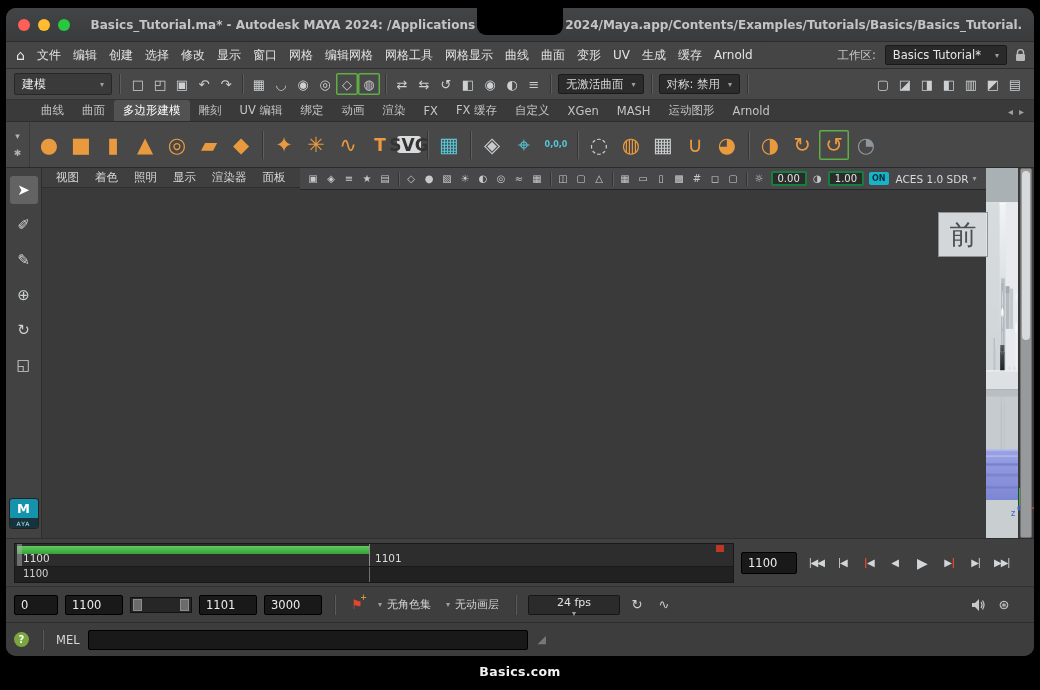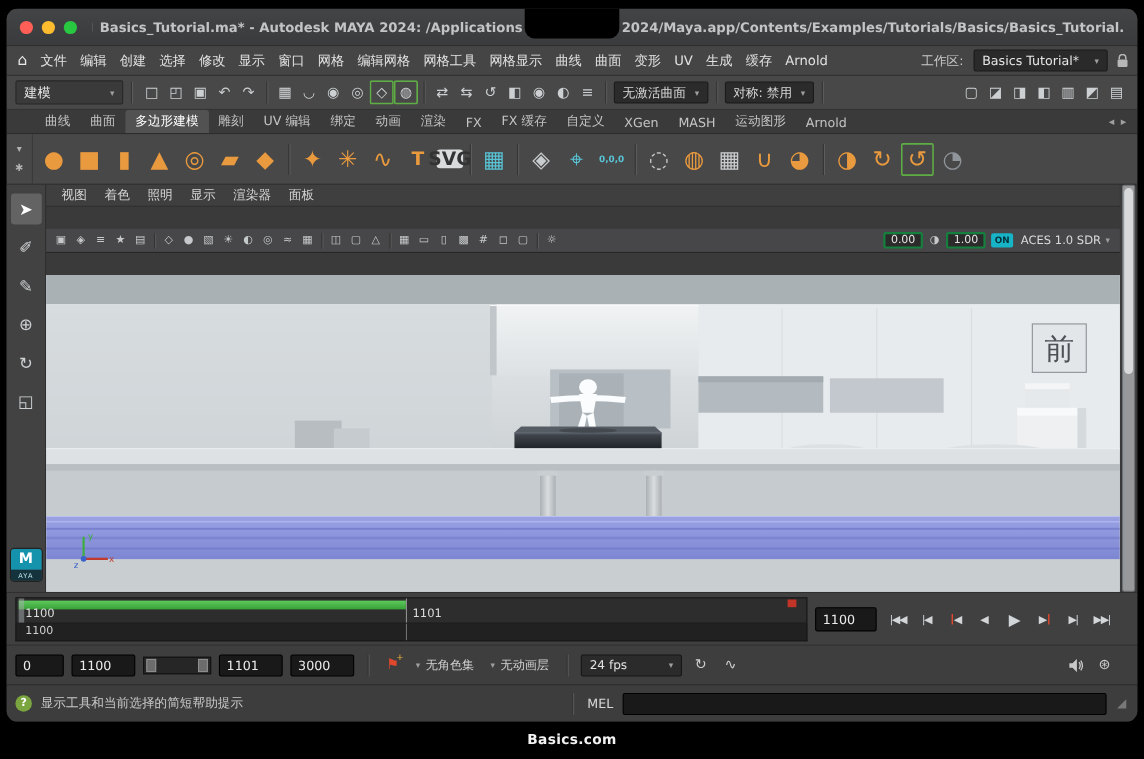--- a/index.html
+++ b/index.html
@@ -82,7 +82,7 @@
   .maya-tile .mt-bot { height:10px; background:#14333c; color:#bfe9f2; font-size:6px; letter-spacing:1px;
                        display:flex; align-items:center; justify-content:center; }
 
-  .vpcolumn { flex:1; display:flex; flex-direction:column; min-width:0;gap:20px; }
+  .vpcolumn { flex:1; display:flex; flex-direction:row; min-width:0; }
   .panelmenu { height:20px; background:#3f3f3f; border-bottom:1px solid #2e2e2e; display:flex;
                align-items:center; padding:0 6px; font-size:11.5px; color:#d6d6d6; flex:none; }
   .panel-menu-item { padding:0 8px; height:100%; display:flex; align-items:center; }

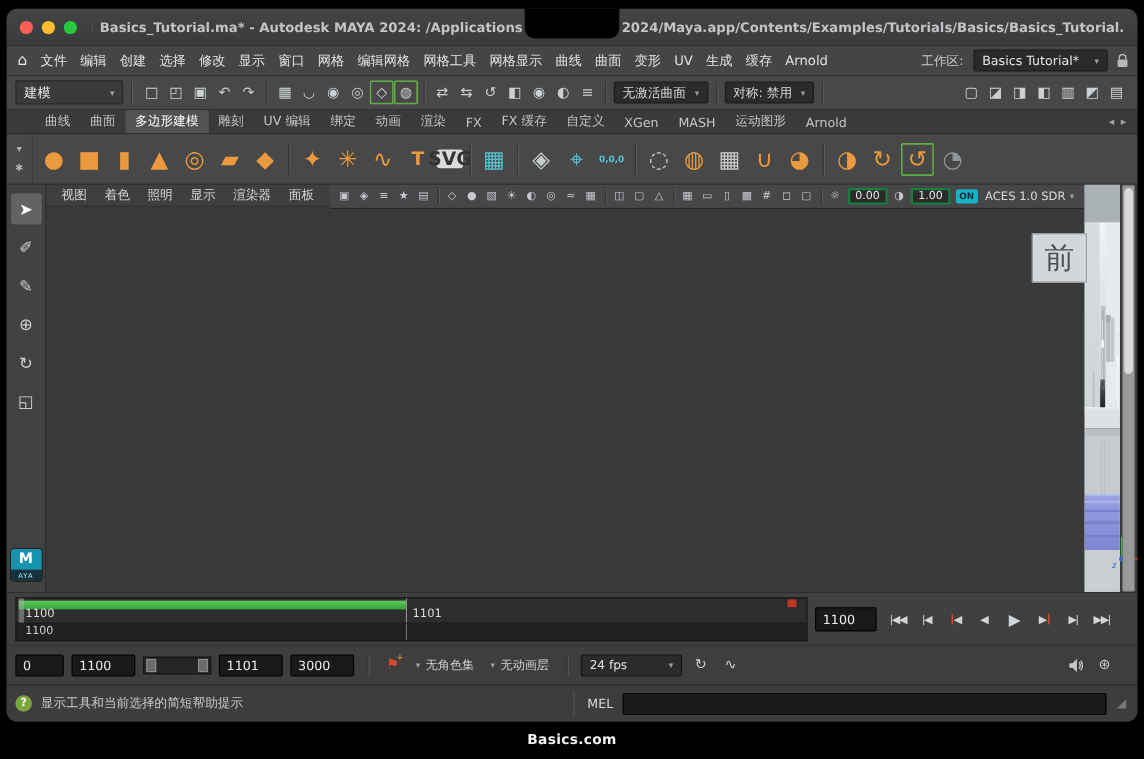--- a/index.html
+++ b/index.html
@@ -146,8 +146,8 @@
   .bookmark .plus { position:absolute; top:-2px; right:0; font-size:8px; color:#f0b43c; }
   .flat-dd { display:flex; align-items:center; gap:5px; font-size:11px; color:#d2d2d2; padding:0 4px; }
   .fps-dd { width:92px; height:20px; background:#2b2b2b; border:1px solid #161616; border-radius:2px;
-            display:flex; align-items:center; justify-content:space-between; padding:0 7px;
-            font-size:11px; color:#e2e2e2; }
+            display:flex; align-items:center; justify-content:space-between; padding:0 21px;
+            font-size:11px; color:#e2e2e2;flex-direction:column; }
   .rr-right { margin-left:auto; display:flex; align-items:center; gap:8px; }
 
   

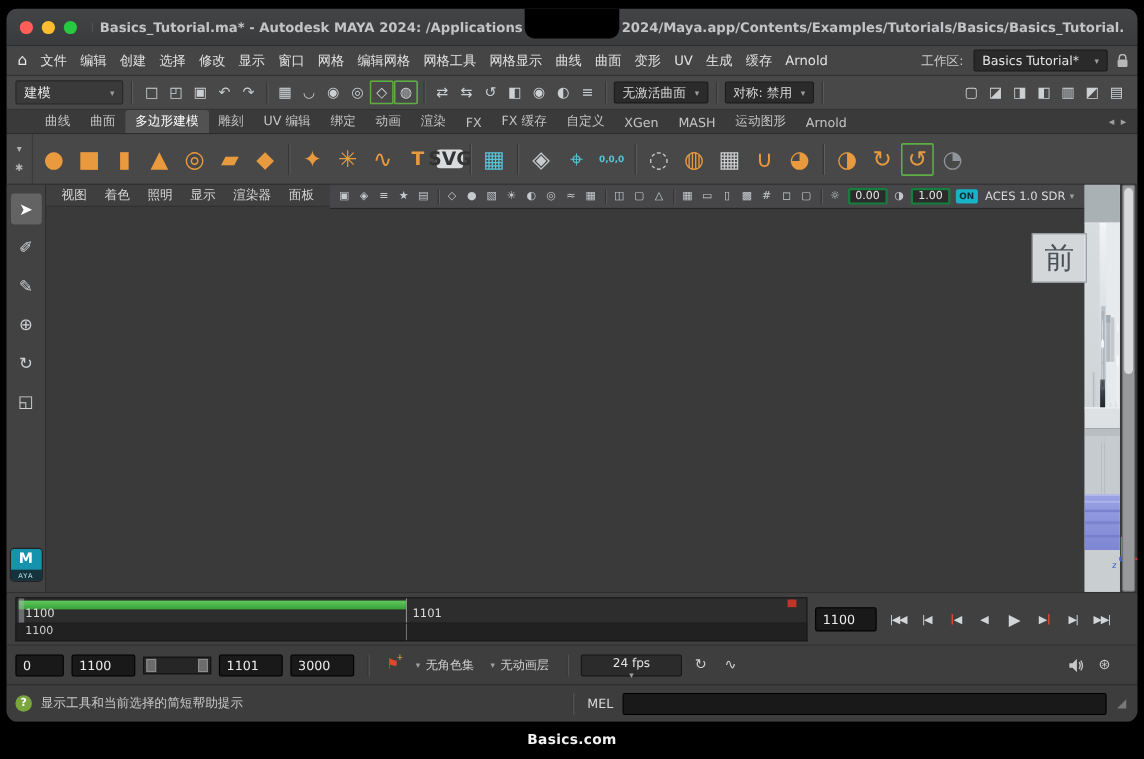--- a/index.html
+++ b/index.html
@@ -573,7 +573,6 @@
 
   <div class="helpline">
     <span class="help-ic icon">?</span>
-    <span class="hint">显示工具和当前选择的简短帮助提示</span>
     <span class="vsep"></span>
     <span class="mel-label">MEL</span>
     <input class="numfield mel-input" style="">

